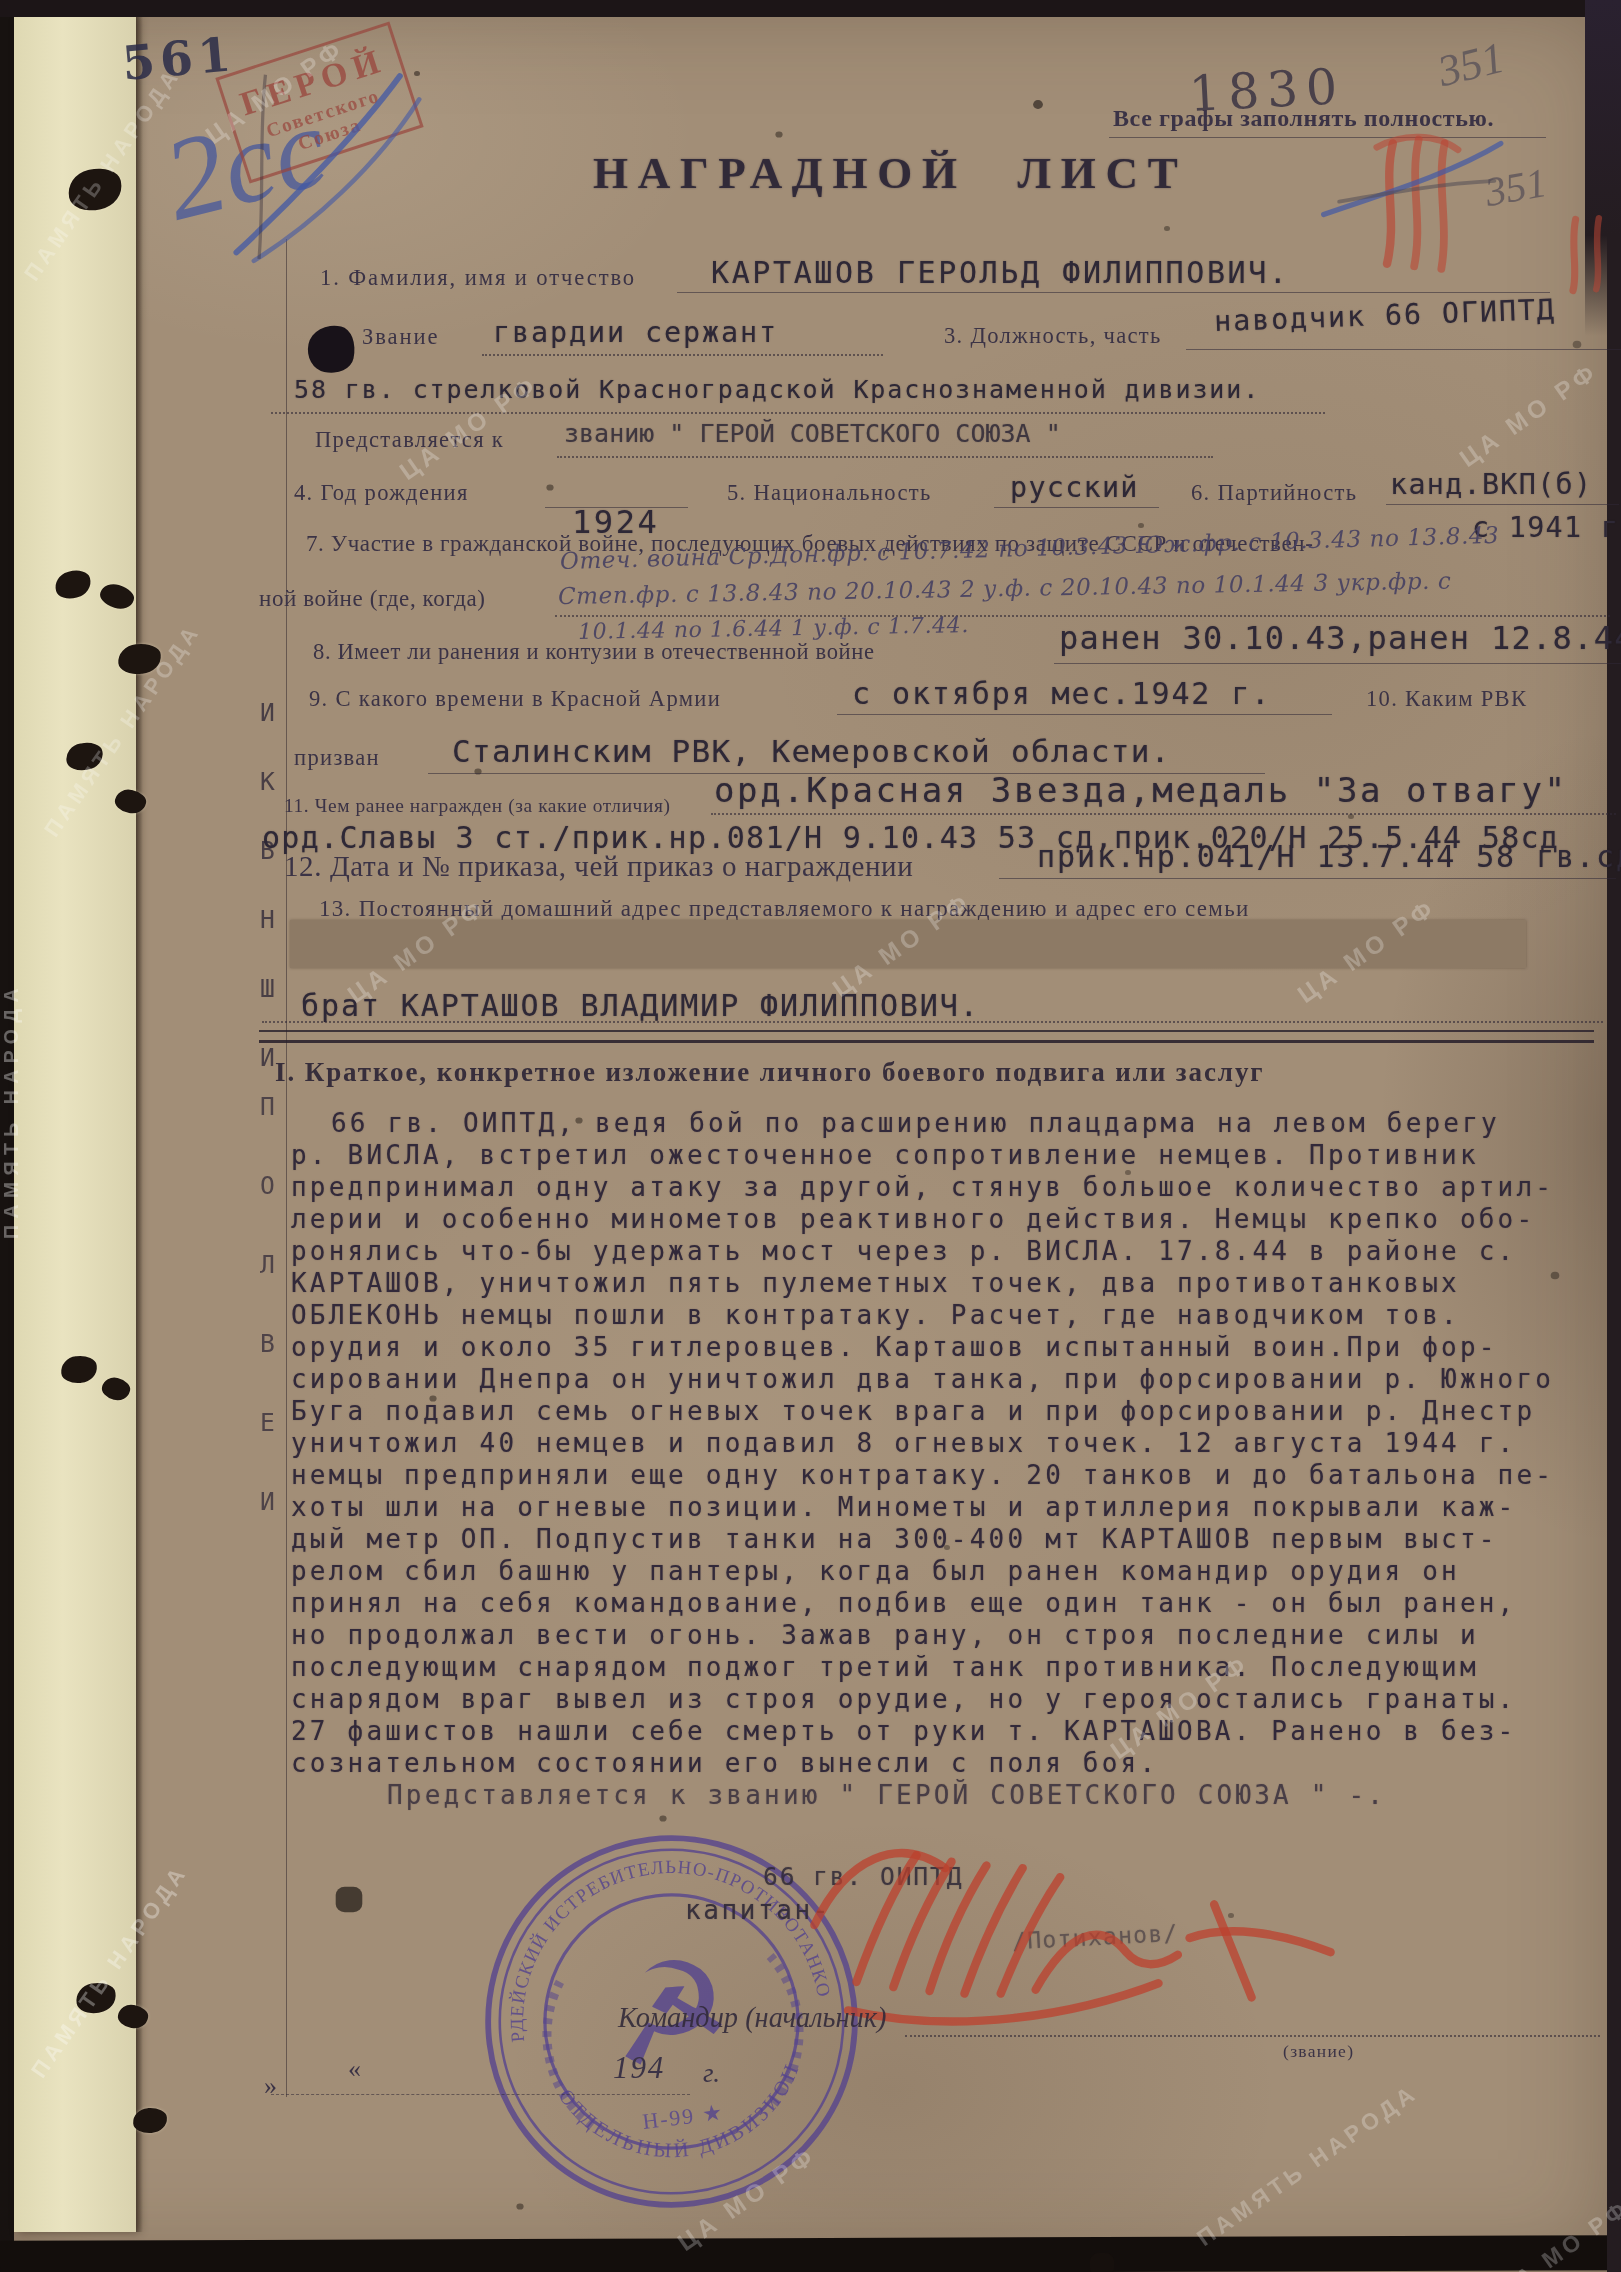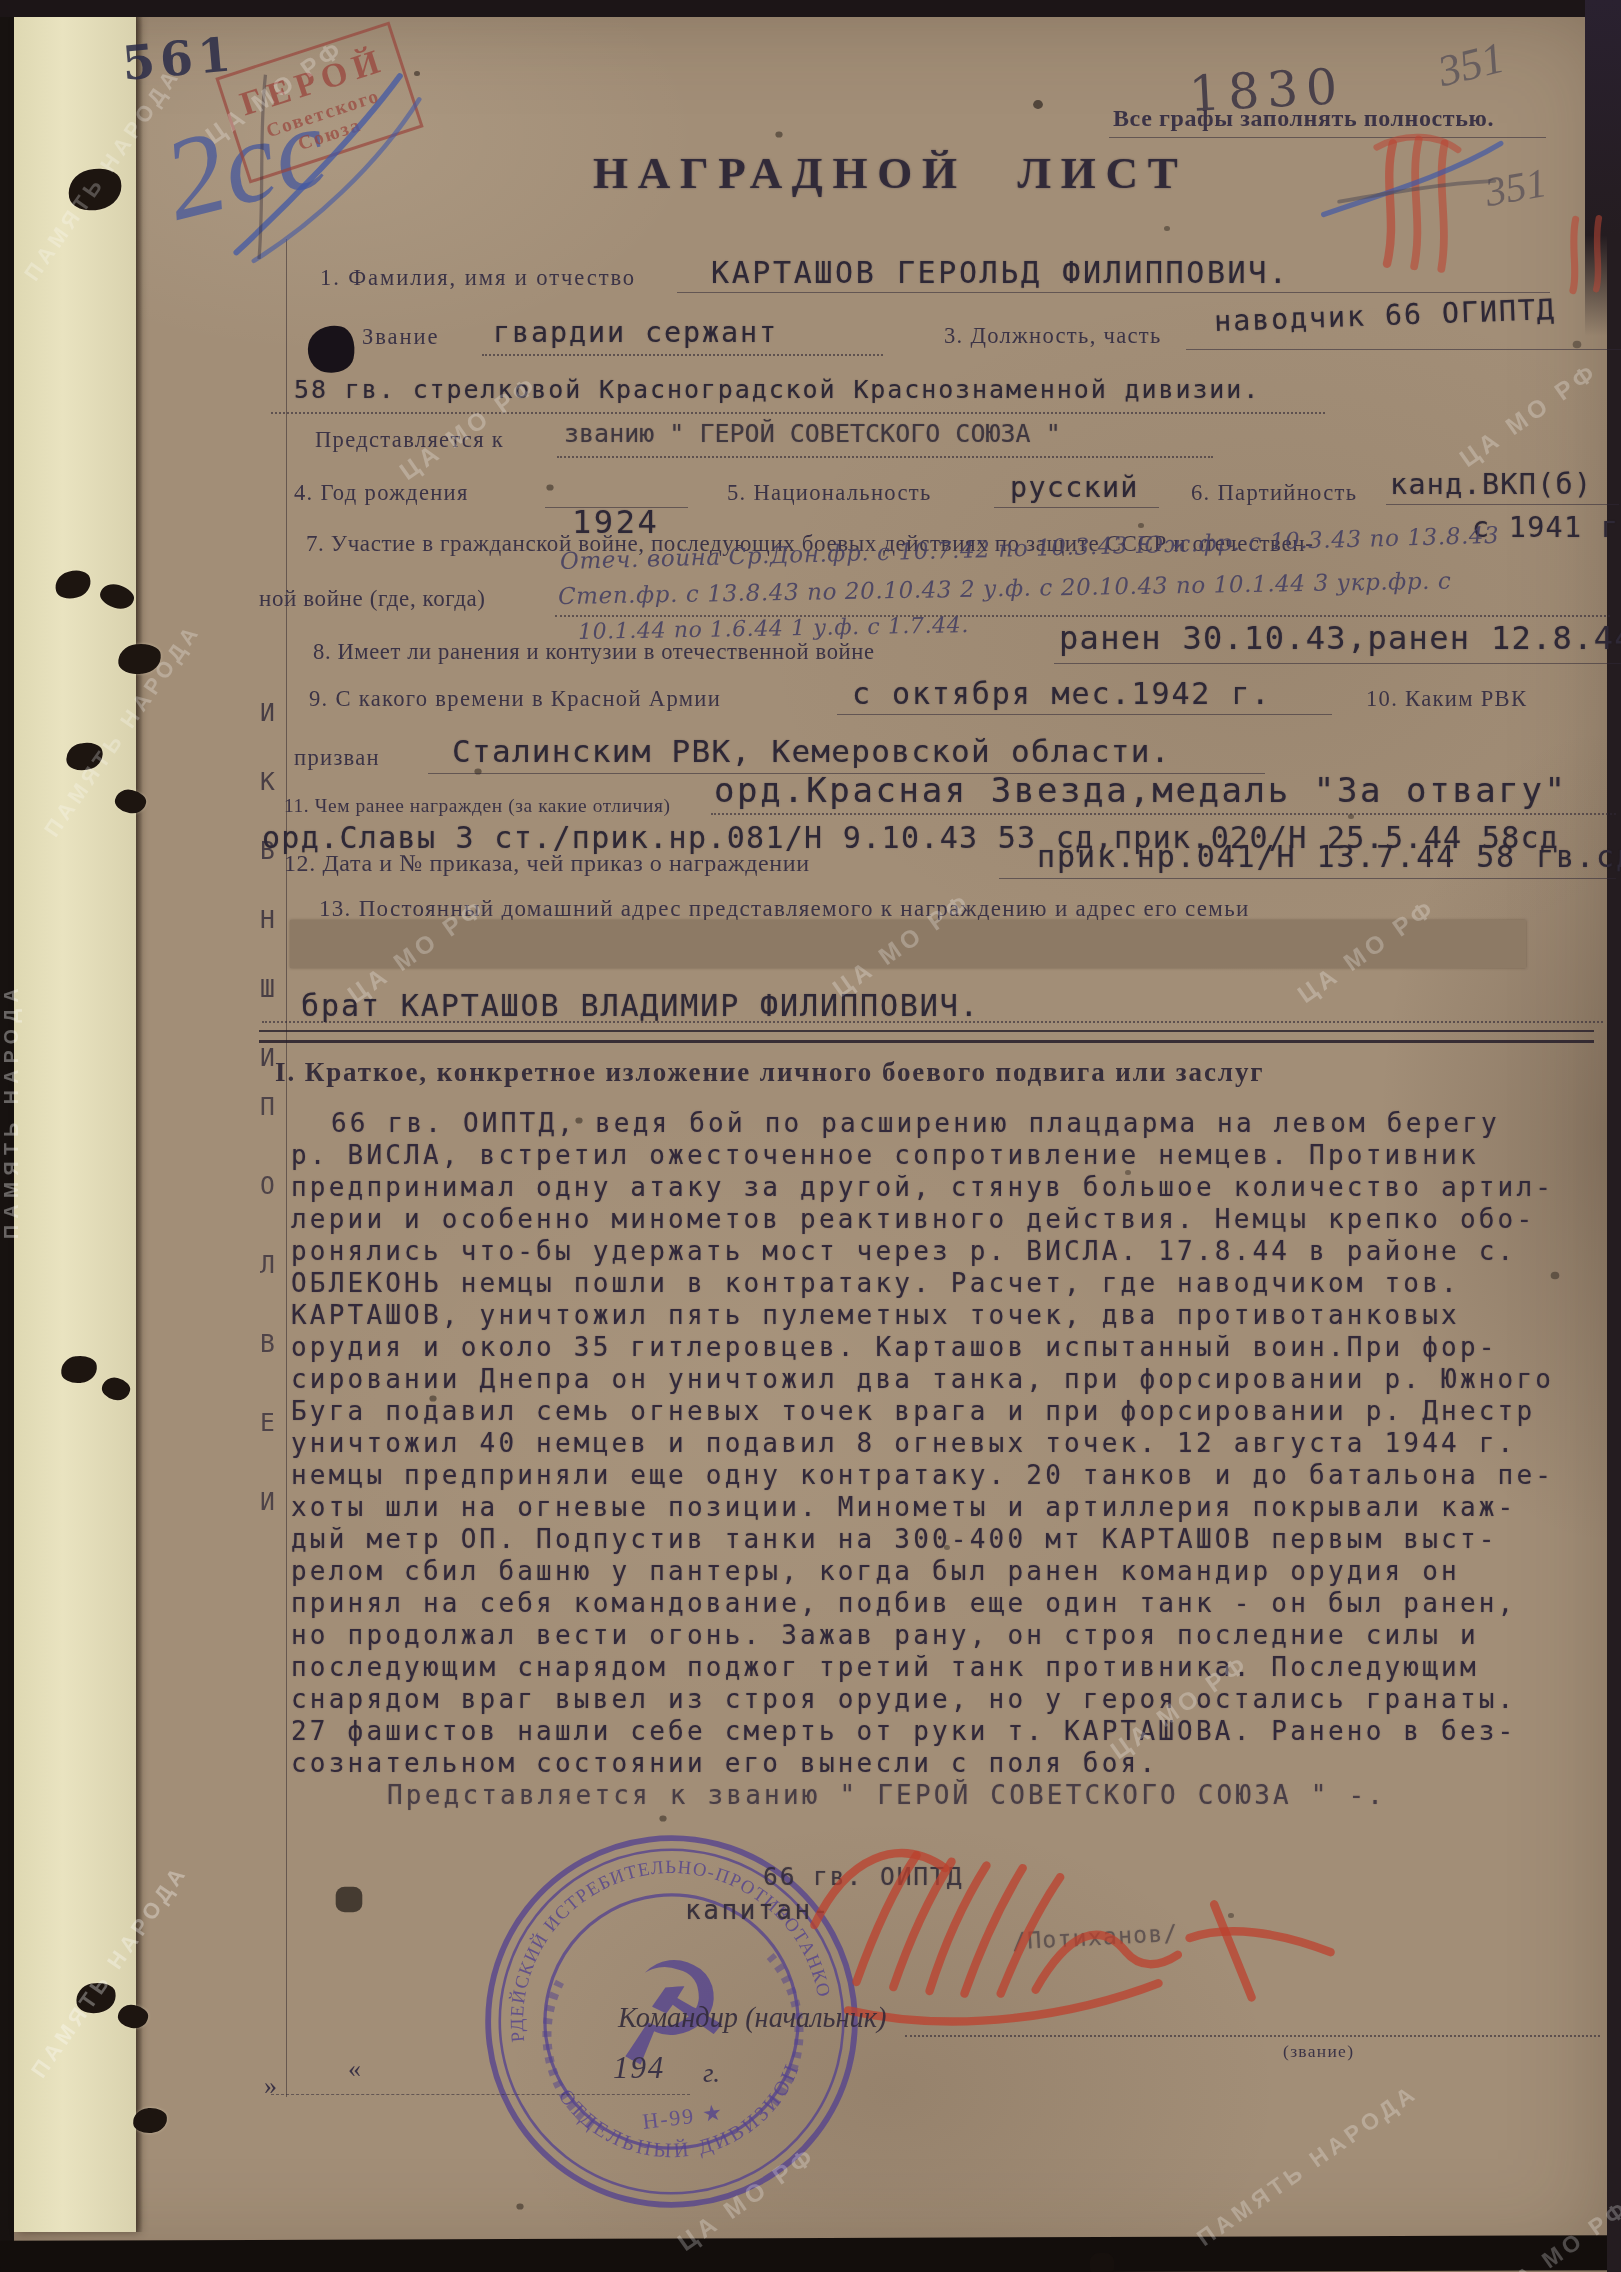--- a/index.html
+++ b/index.html
@@ -161,7 +161,7 @@
   <div class="ul dot" style="left:711px;top:813px;width:905px;"></div>
   <div class="val" style="left:262px;top:820px;font-size:30px;letter-spacing:1.3px;">орд.Славы 3 ст./прик.нр.081/Н 9.10.43 53 сд,прик.020/Н 25.5.44 58сд</div>
 
-  <div class="lbl" style="left:284px;top:850px;font-size:24px;letter-spacing:0.6px;text-align:center;">12. Дата и № приказа, чей приказ о награждении</div>
+  <div class="lbl" style="left:284px;top:850px;font-size:29px;letter-spacing:0.6px;text-align:center;">12. Дата и № приказа, чей приказ о награждении</div>
   <div class="val" style="left:1037px;top:839px;font-size:30px;letter-spacing:1.9px;">прик.нр.041/Н 13.7.44 58 гв.сд.</div>
   <div class="ul" style="left:999px;top:878px;width:617px;"></div>
 

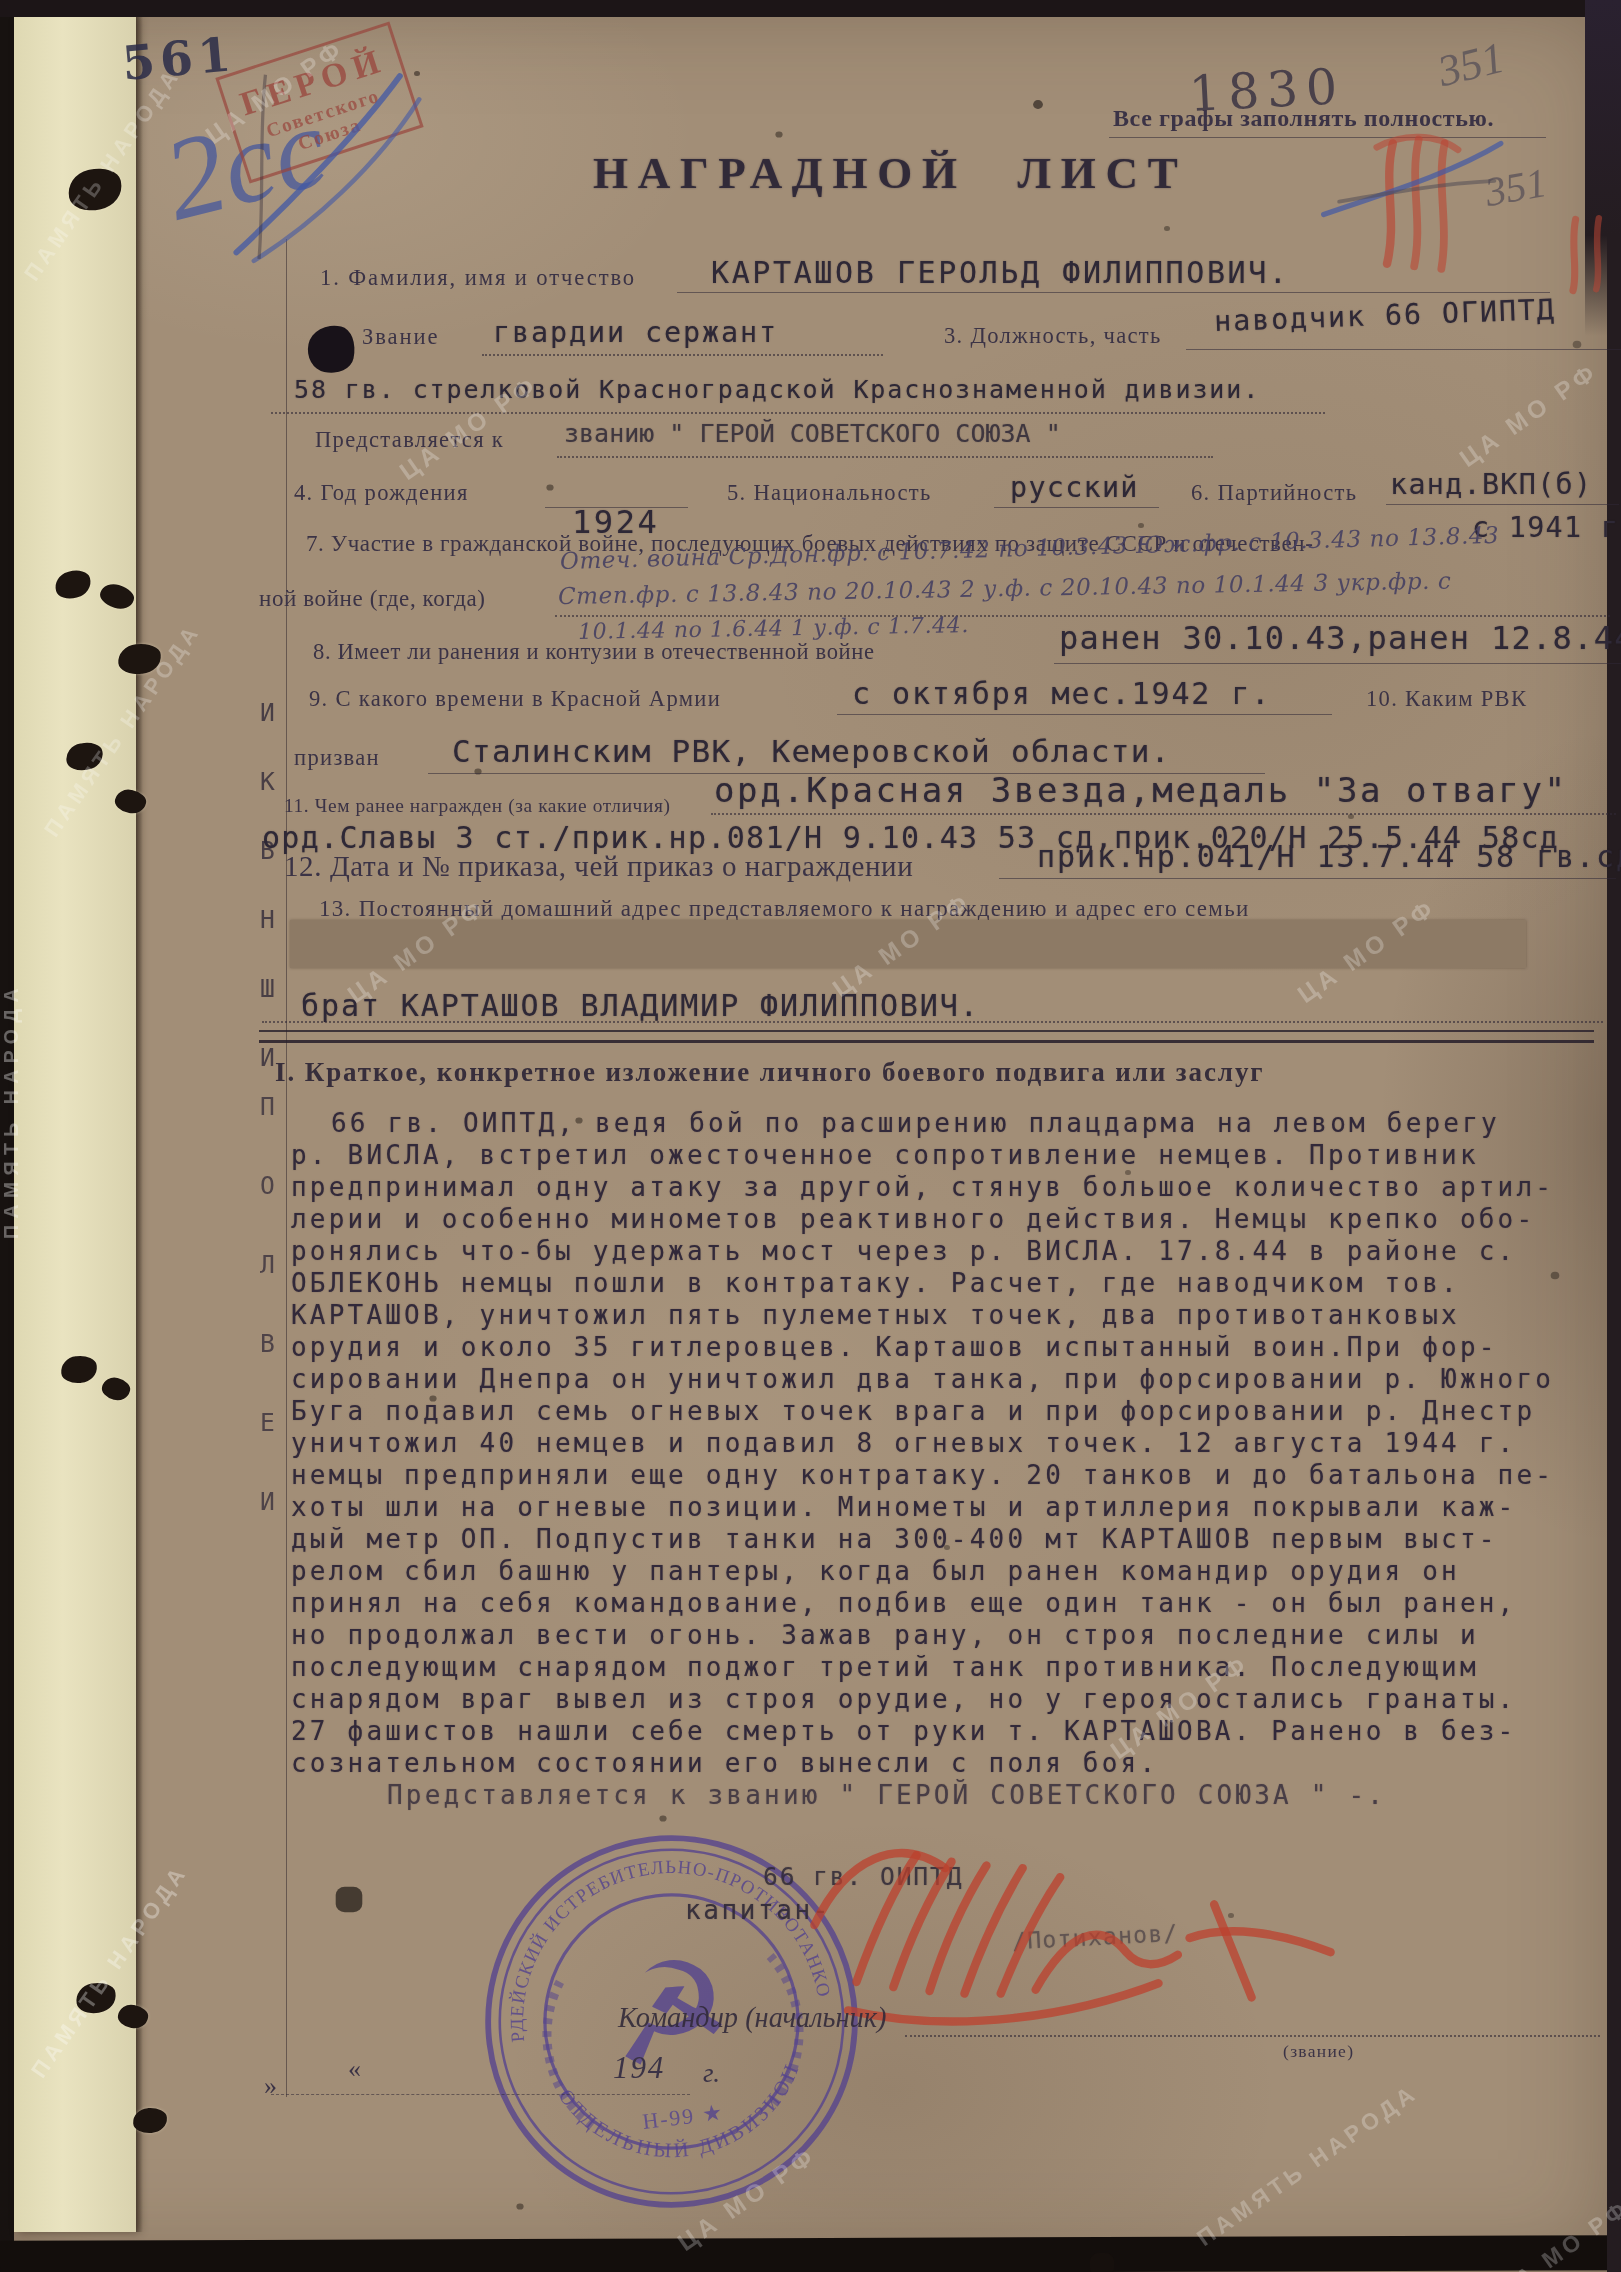--- a/index.html
+++ b/index.html
@@ -178,8 +178,8 @@
     <div class="body-line">предпринимал одну атаку за другой, стянув большое количество артил-</div>
     <div class="body-line">лерии и особенно минометов реактивного действия. Немцы крепко обо-</div>
     <div class="body-line">ронялись что-бы удержать мост через р. ВИСЛА. 17.8.44 в районе с.</div>
+    <div class="body-line">КАРТАШОВ, уничтожил пять пулеметных точек, два противотанковых</div>
     <div class="body-line">ОБЛЕКОНЬ немцы пошли в контратаку. Расчет, где наводчиком тов.</div>
-    <div class="body-line">КАРТАШОВ, уничтожил пять пулеметных точек, два противотанковых</div>
     <div class="body-line">орудия и около 35 гитлеровцев. Карташов испытанный воин.При фор-</div>
     <div class="body-line">сировании Днепра он уничтожил два танка, при форсировании р. Южного</div>
     <div class="body-line">Буга подавил семь огневых точек врага и при форсировании р. Днестр</div>

